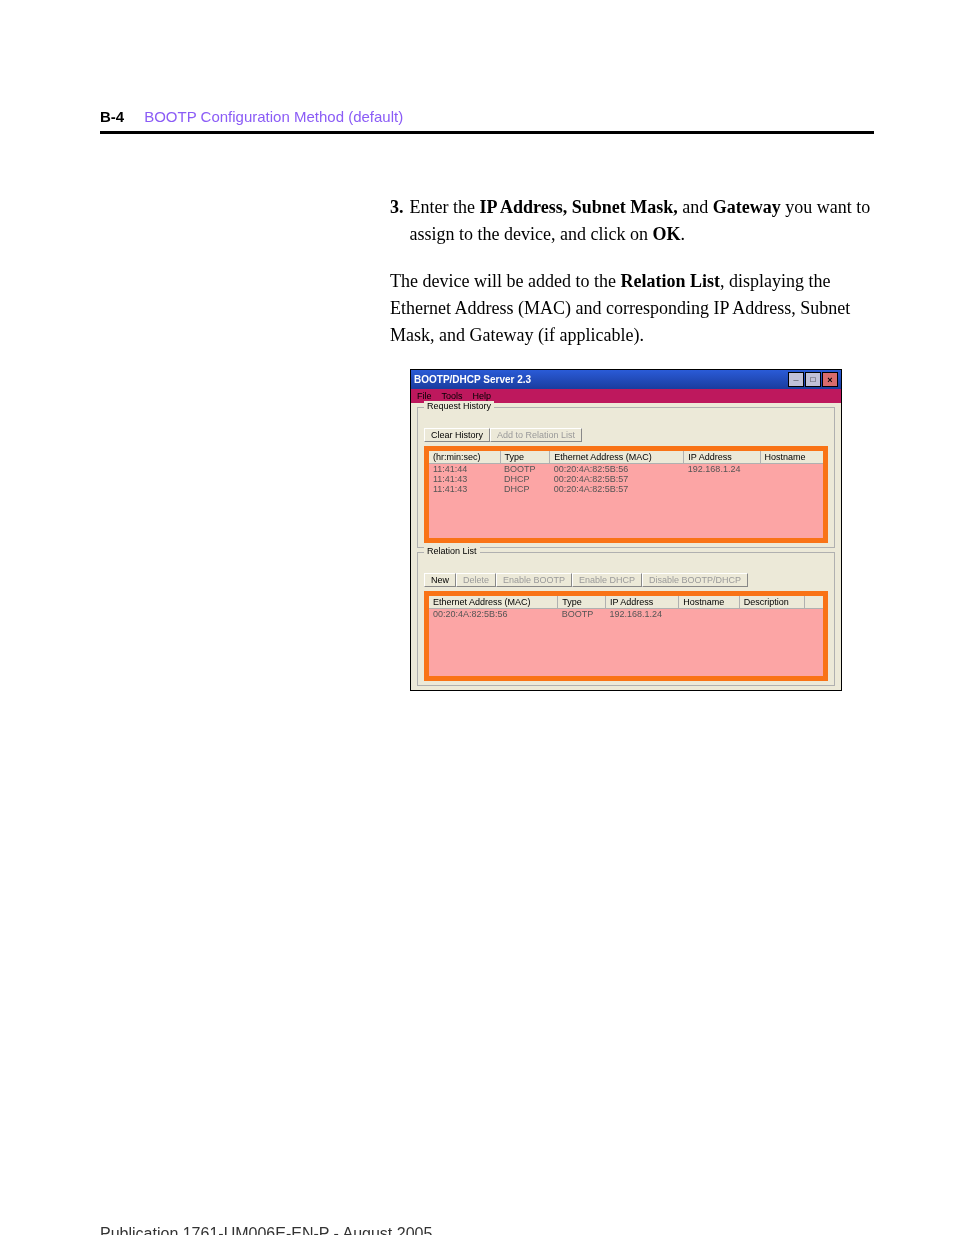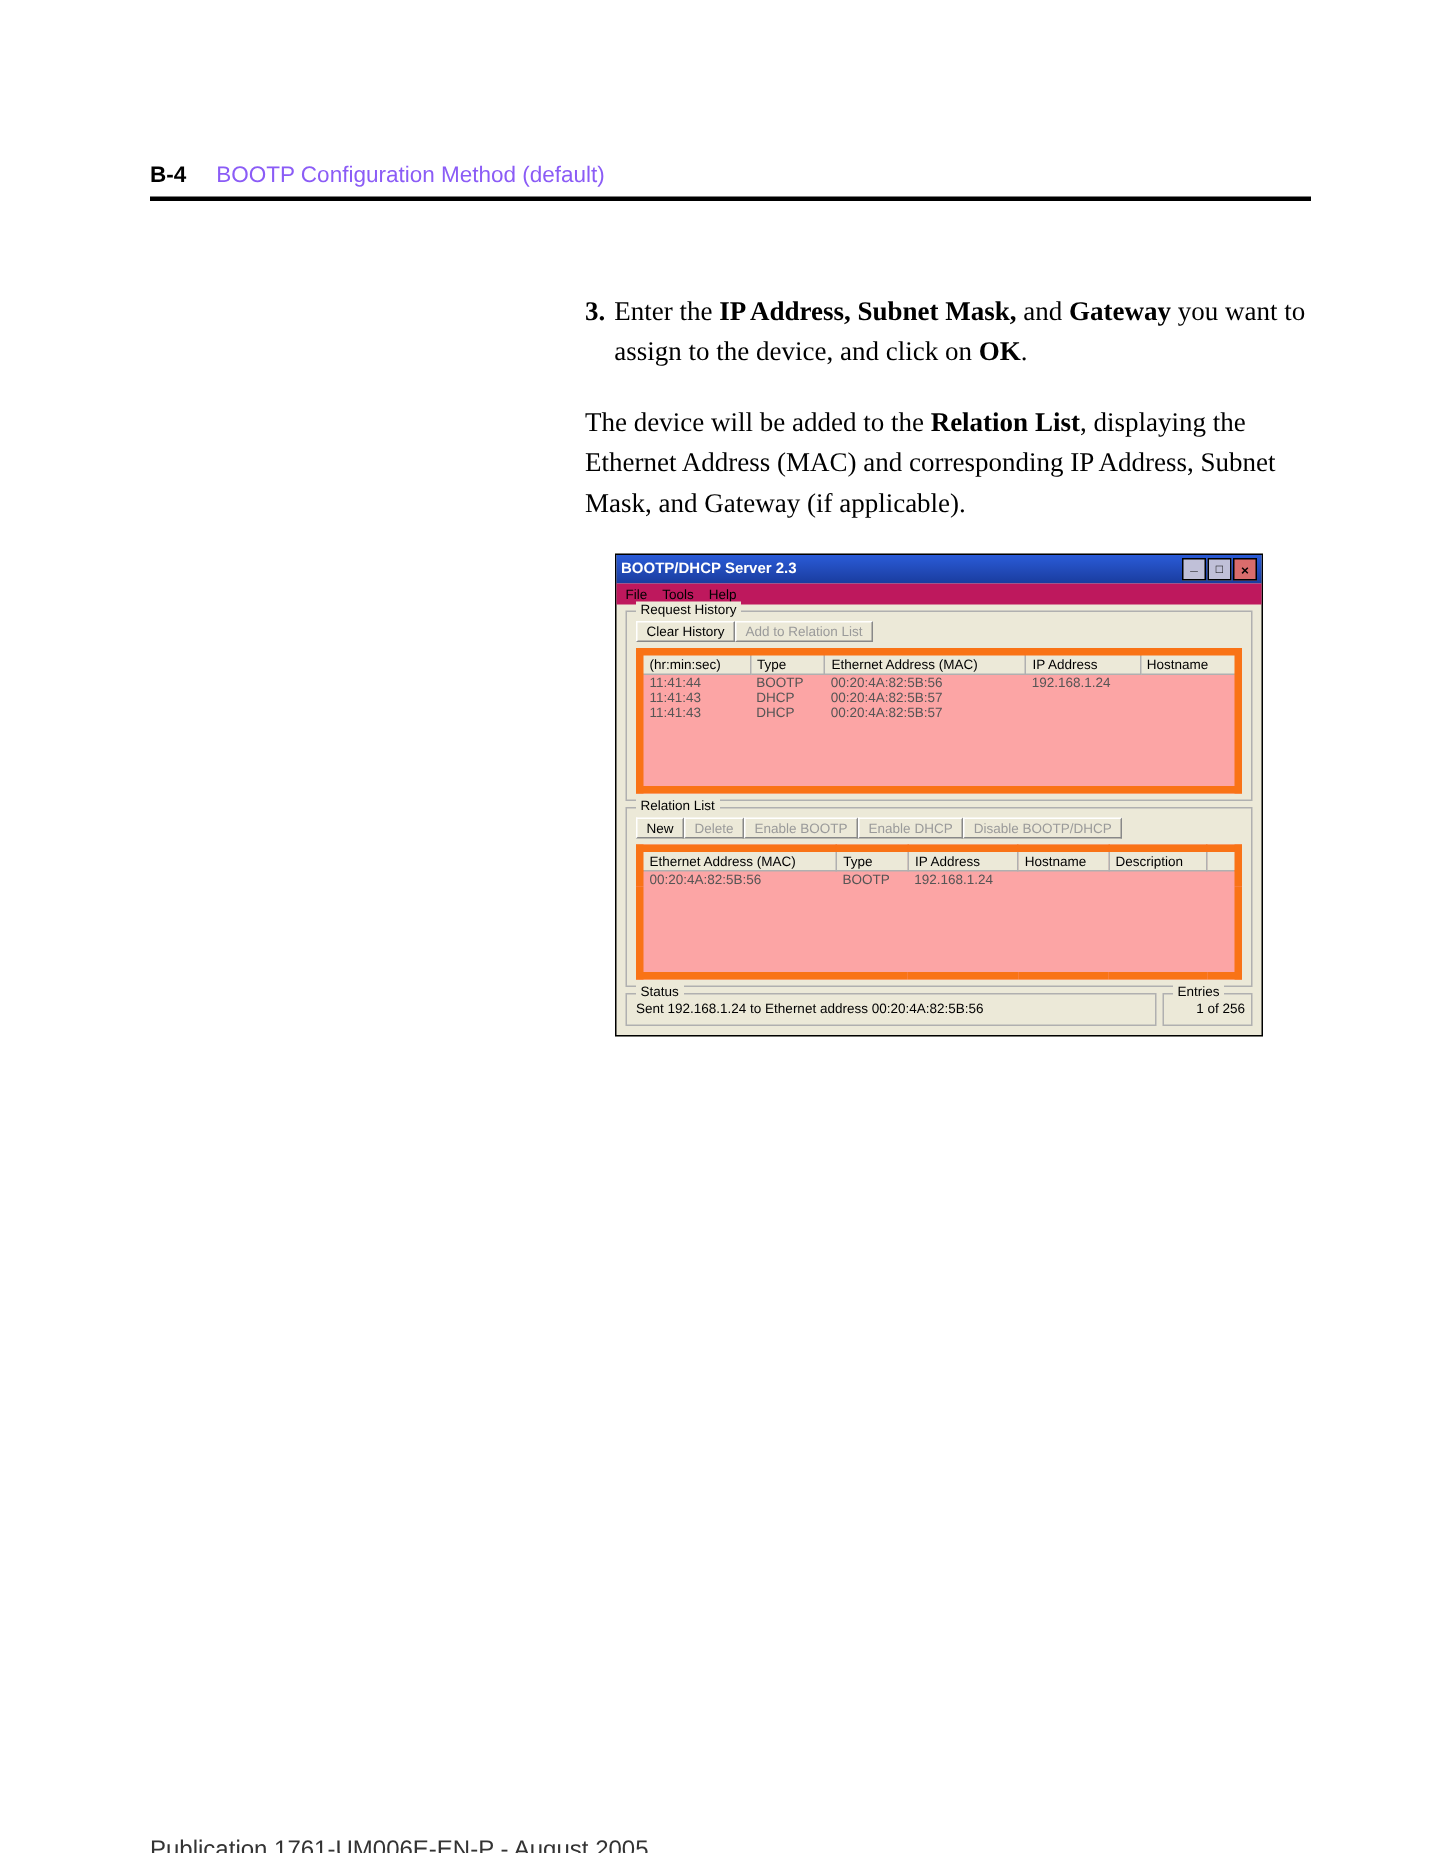--- a/index.html
+++ b/index.html
@@ -26,7 +26,7 @@
   .tb-close::after { content:'×'; }
   .menubar { display:flex; gap:10px; padding:2px 6px; background:#be185d; }
   .menubar span { text-decoration:underline; text-decoration-color:transparent; }
-  .group { margin:4px 6px; border:1px solid #b0b0b0; padding:6px 6px 4px 6px; position:relative; }
+  .group { margin:4px 6px; border:1px solid #b0b0b0; padding:20px 6px 4px 6px; position:relative; }
   .group-title { position:absolute; top:-7px; left:6px; background:#ece9d8; padding:0 3px; font-size:9px; }
   .btn-row { display:flex; gap:0; margin-bottom:4px; }
   .btn { background:#ece9d8; border:1px solid #888; border-top-color:#fff; border-left-color:#fff; padding:1px 6px; font-size:9px; }

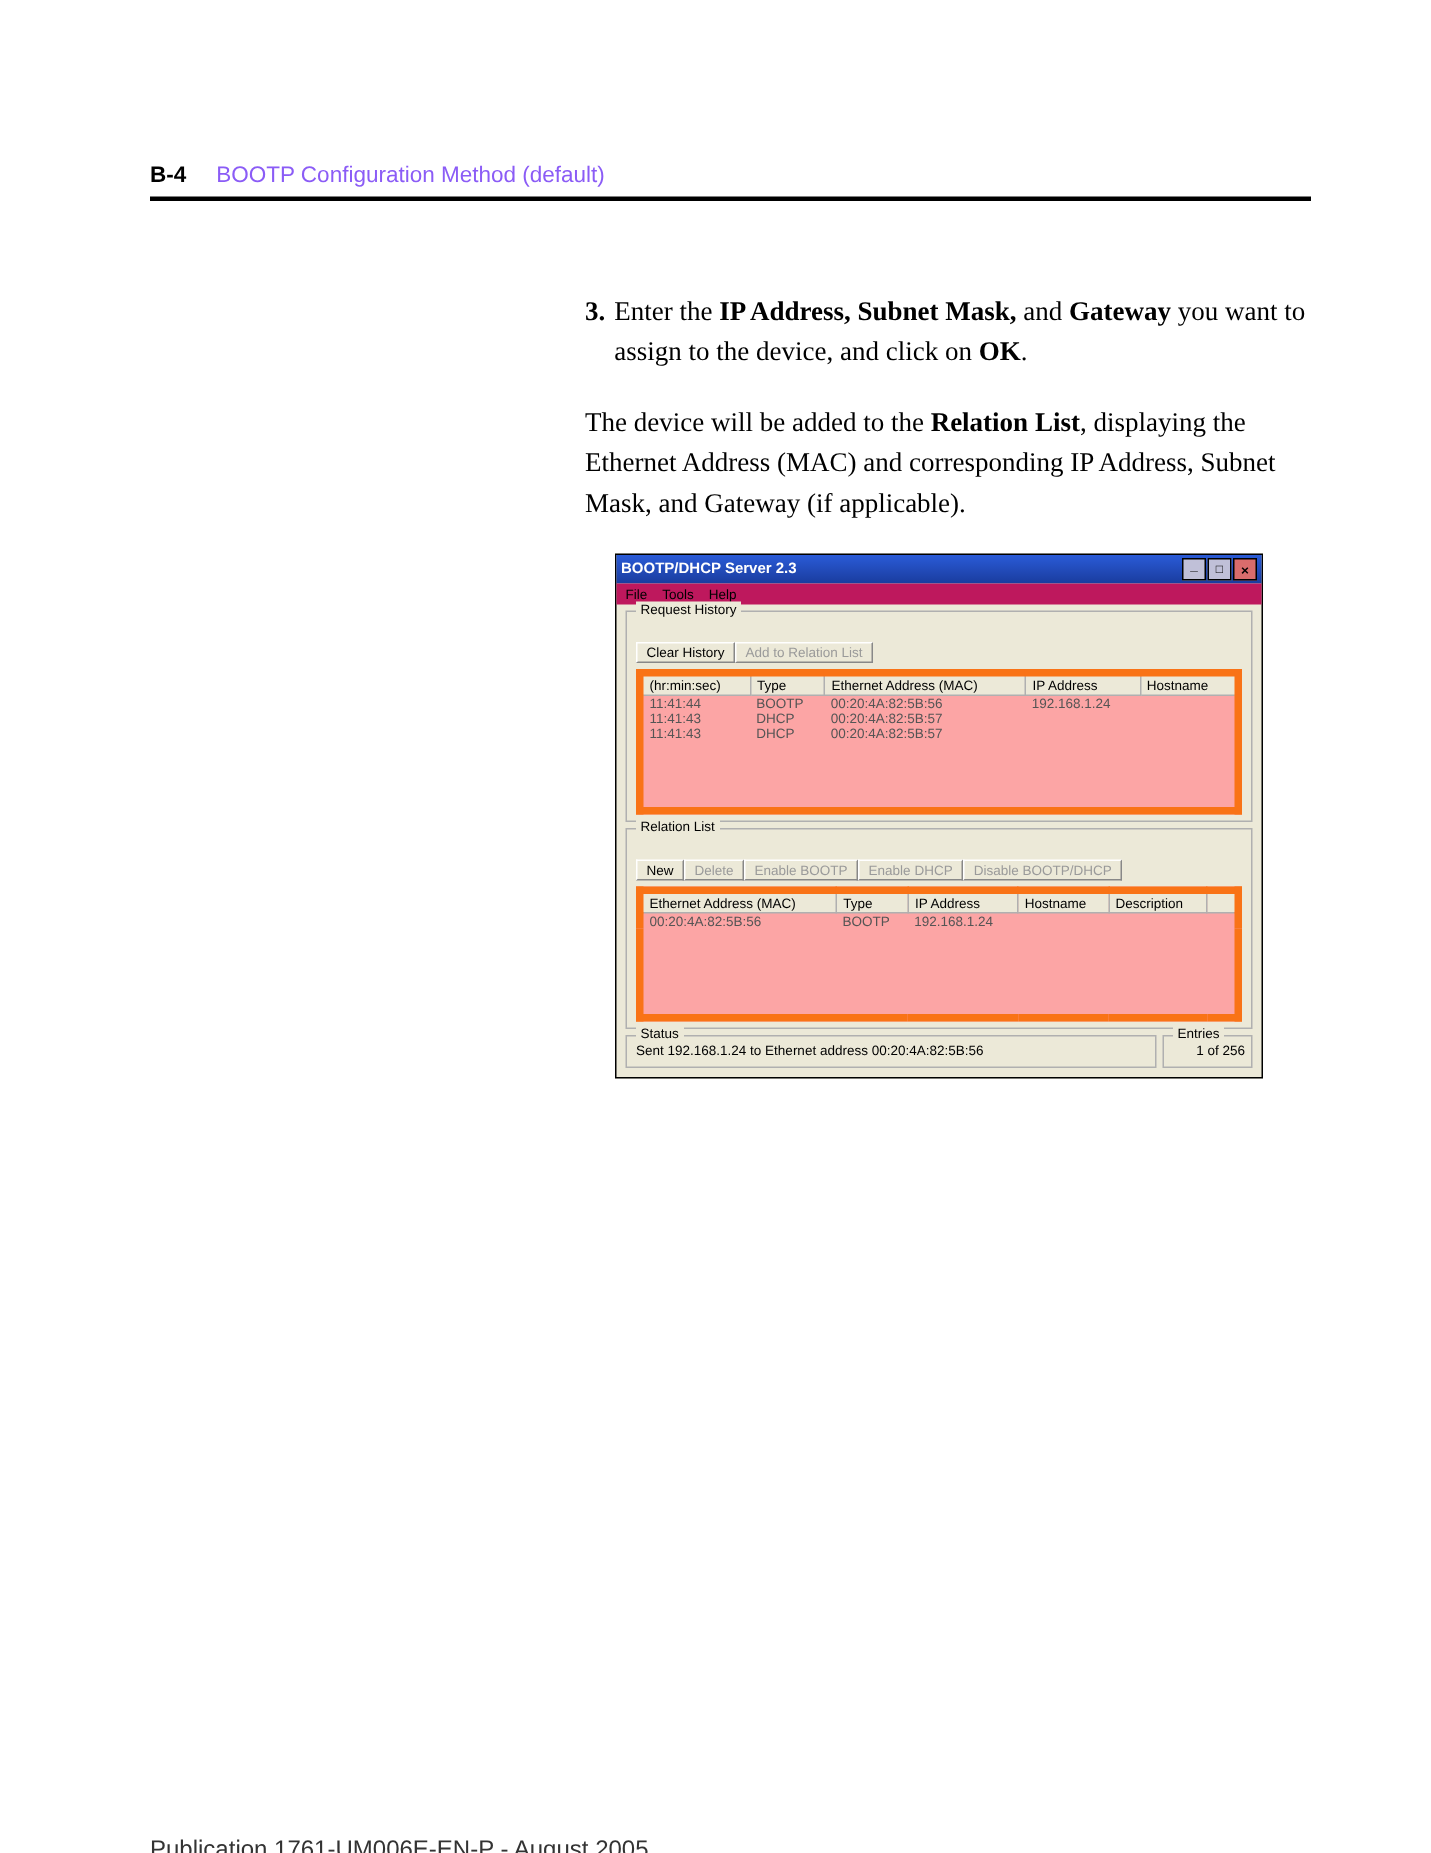--- a/index.html
+++ b/index.html
@@ -158,16 +158,6 @@
       </table>
     </div>
 
-    <div class="status-row">
-      <div class="status-group">
-        <span class="group-title">Status</span>
-        <span>Sent 192.168.1.24 to Ethernet address 00:20:4A:82:5B:56</span>
-      </div>
-      <div class="entries-group">
-        <span class="group-title">Entries</span>
-        <span>1 of 256</span>
-      </div>
-    </div>
   </div>
 
   <div class="footer">Publication 1761-UM006E-EN-P - August 2005</div>

